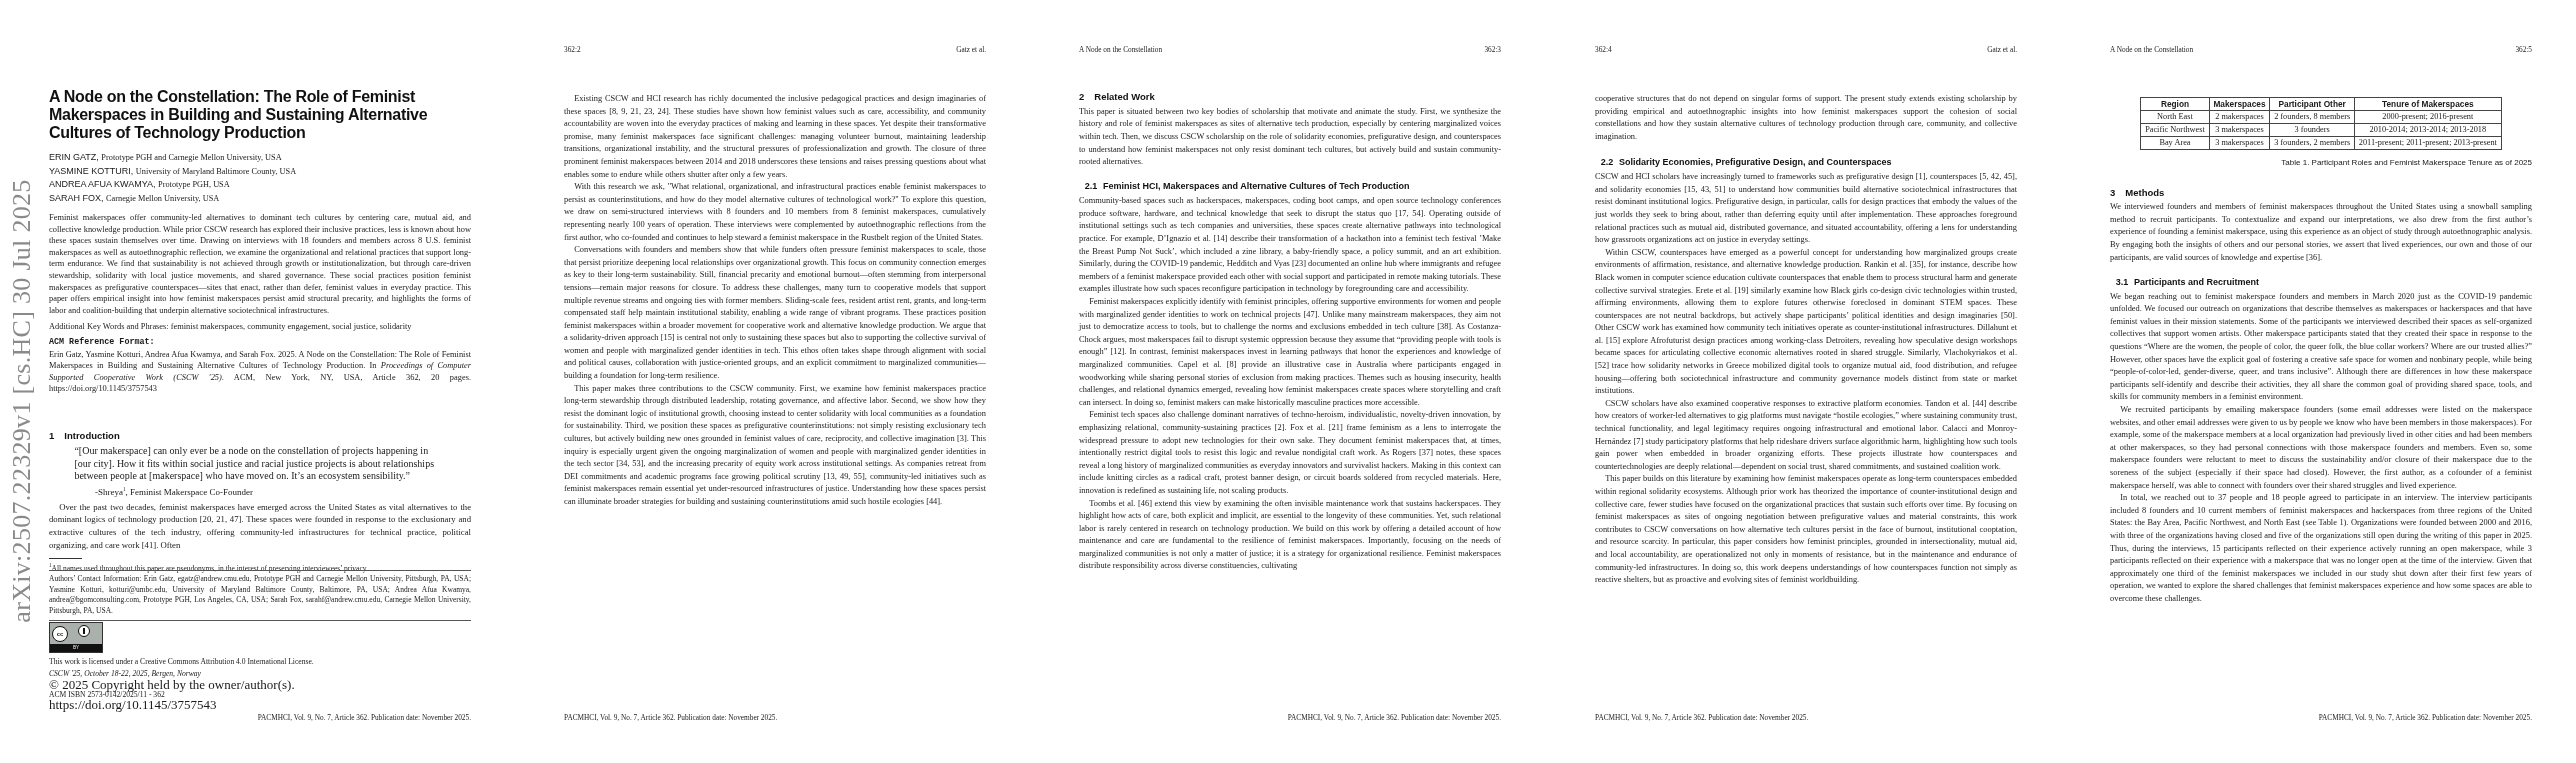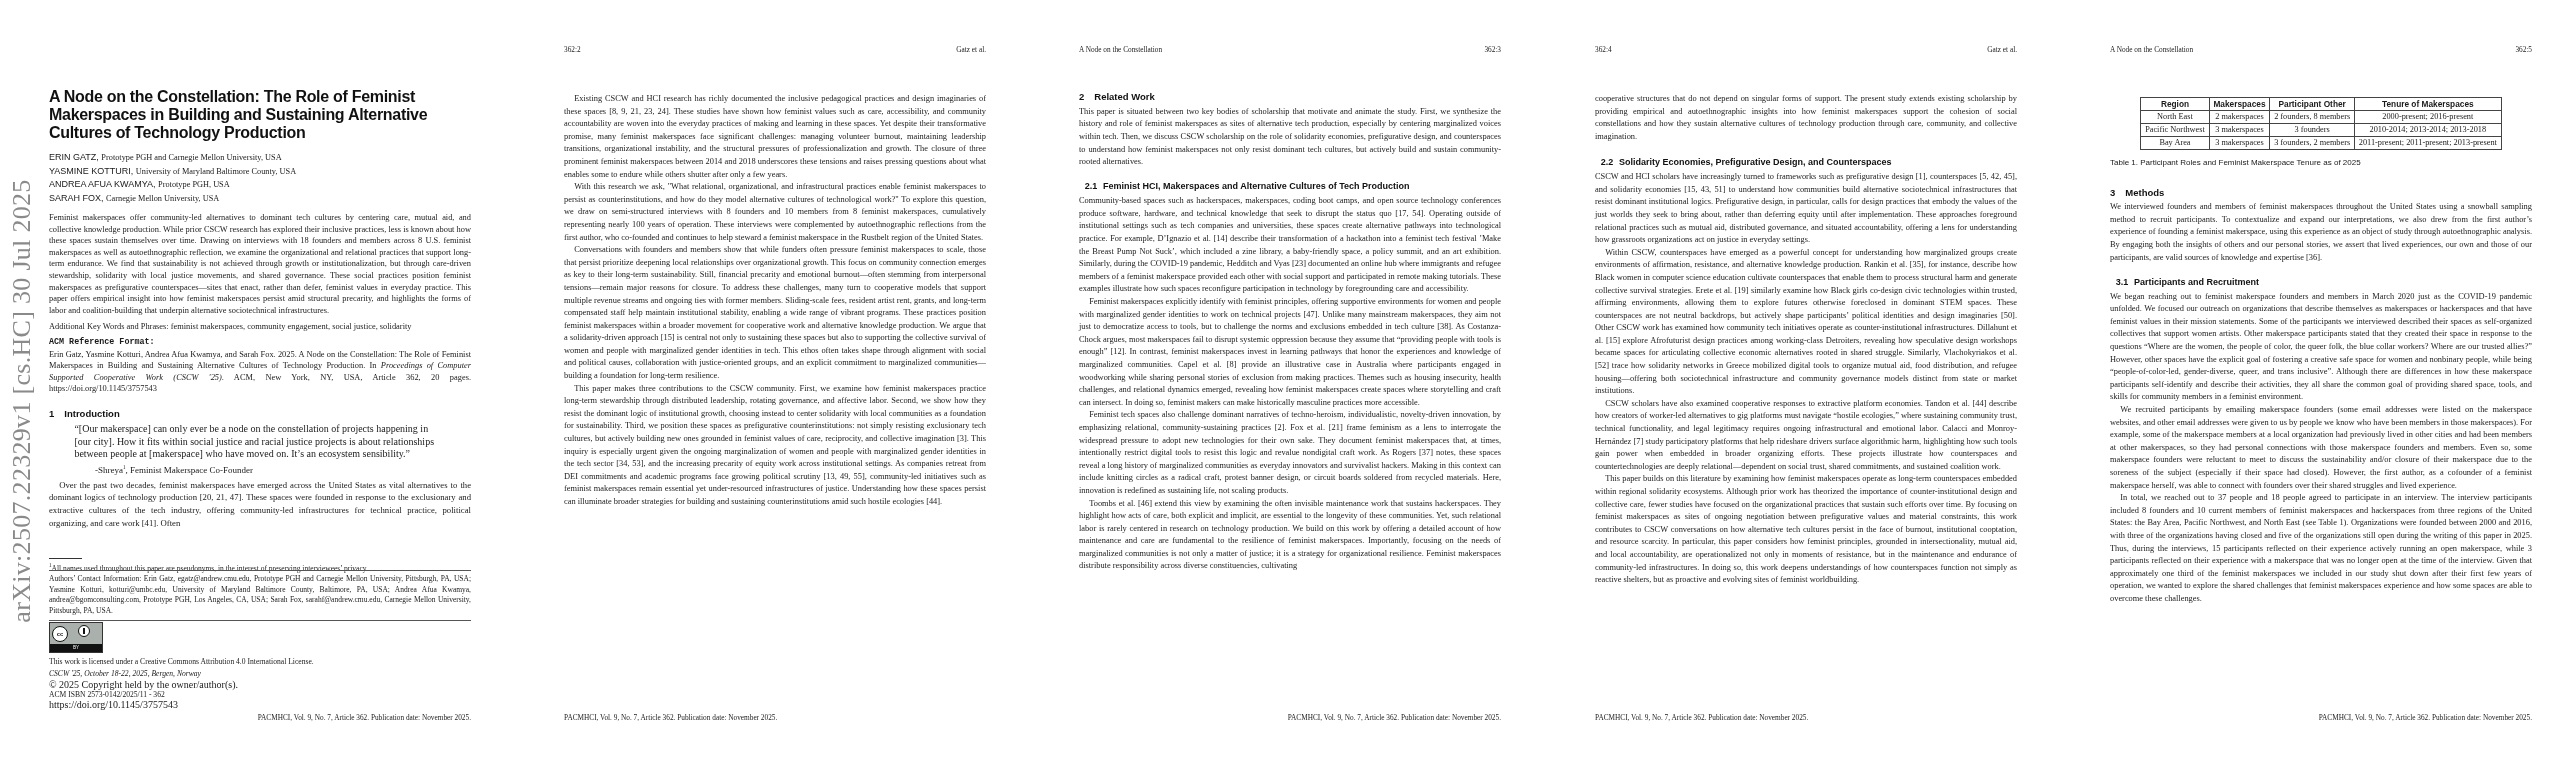--- a/index.html
+++ b/index.html
@@ -44,7 +44,7 @@
   table.t1 { border-collapse:collapse; margin:8px auto; font-size:8.3px; }
   table.t1 th, table.t1 td { border:0.6px solid #444; padding:0.6px 3.8px; text-align:center; line-height:10.8px; white-space:nowrap; }
   table.t1 th { font-family:"Liberation Sans", "DejaVu Sans", sans-serif; font-weight:bold; font-size:8.3px; }
-  .caption { text-align:left; font-family:"Liberation Sans", "DejaVu Sans", sans-serif; font-size:8px; margin-top:2.5px; }
+  .caption { text-align:right; font-family:"Liberation Sans", "DejaVu Sans", sans-serif; font-size:8px; margin-top:2.5px; }
   .fnmark { font-size:5.1px; vertical-align:super; }
   i, .it { font-style:italic; }
 </style>

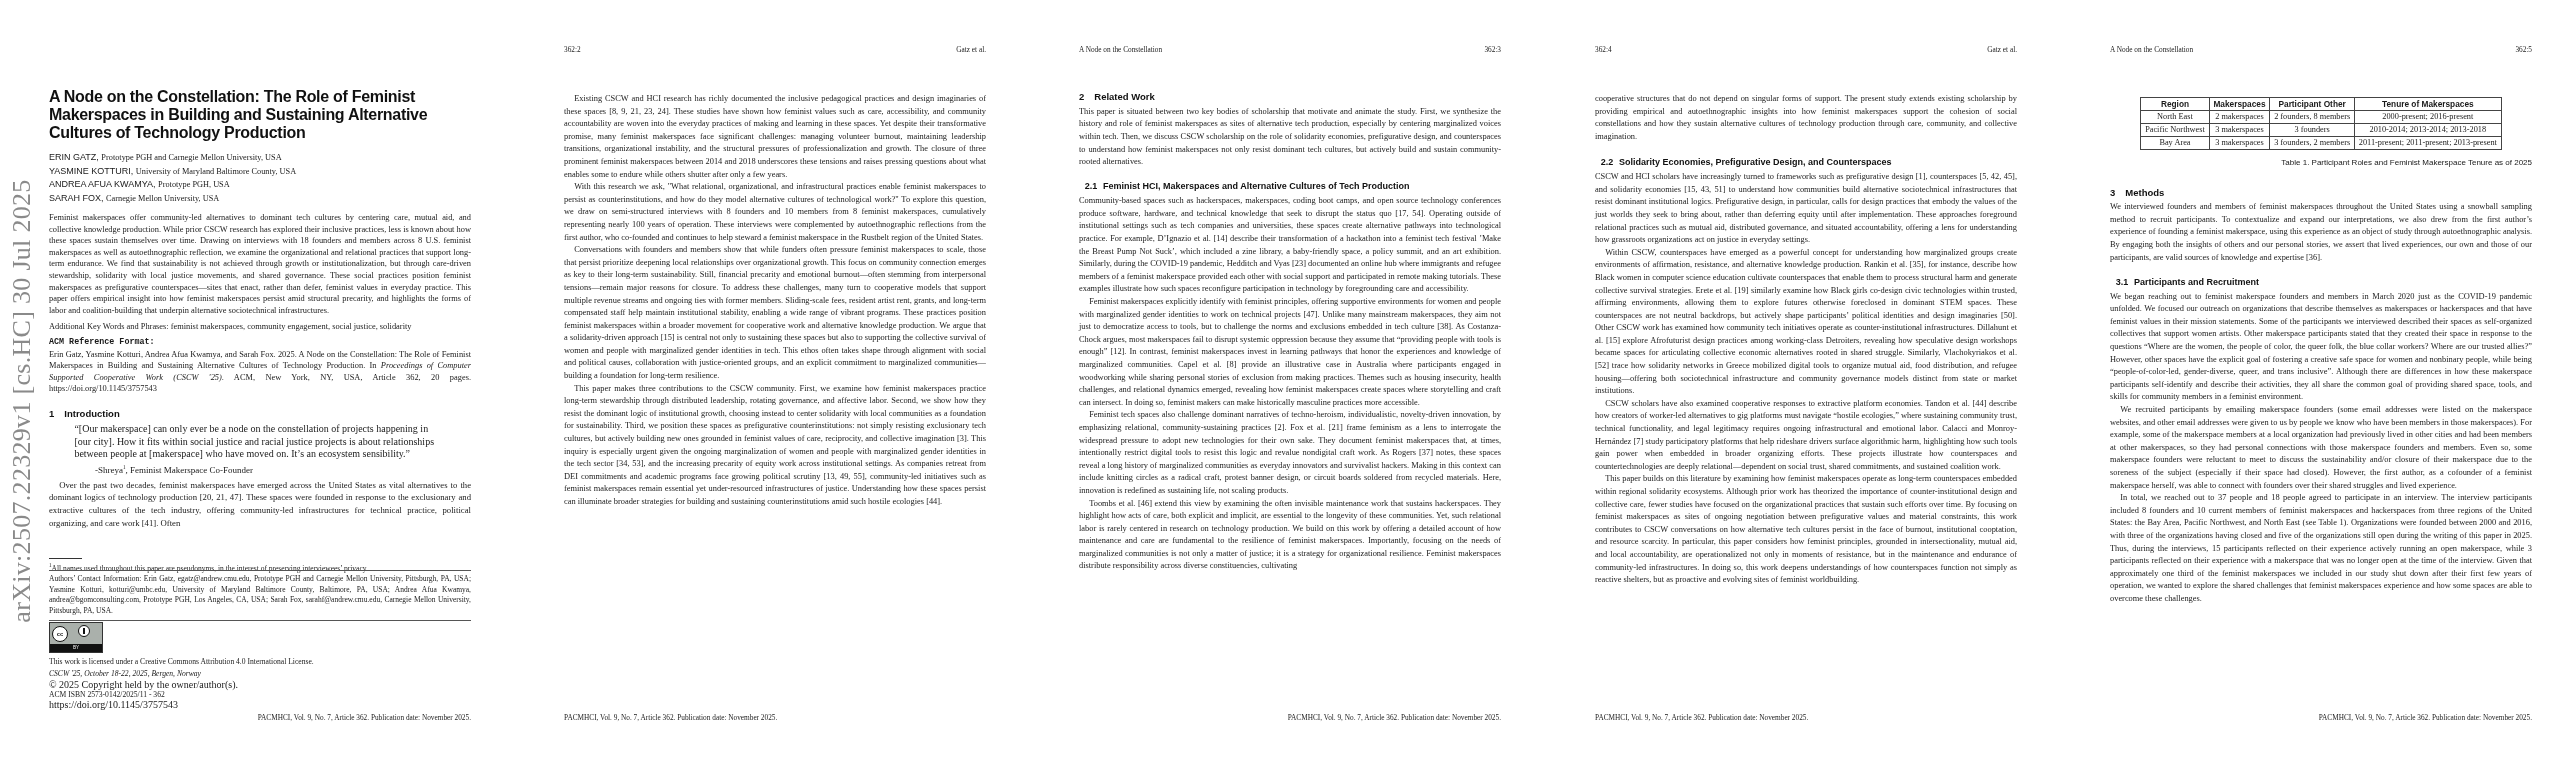--- a/index.html
+++ b/index.html
@@ -74,7 +74,7 @@
     <p><span>Erin Gatz, Yasmine Kotturi, Andrea Afua Kwamya, and Sarah Fox. 2025. A Node on the Constellation: The Role of Feminist Makerspaces in Building and Sustaining Alternative Cultures of Technology Production. In </span><i>Proceedings of Computer Supported Cooperative Work (CSCW '25)</i><span>. ACM, New York, NY, USA, Article 362, 20 pages. https://doi.org/10.1145/3757543</span></p>
   </div>
 
-  <div class="col" style="top:408px">
+  <div class="col" style="top:430px">
     <h2><span class="secnum">1</span><span>Introduction</span></h2>
     <p class="quote" style="margin-top:3.8px">“[Our makerspace] can only ever be a node on the constellation of projects happening in [our city]. How it fits within social justice and racial justice projects is about relationships between people at [makerspace] who have moved on. It’s an ecosystem sensibility.”</p>
     <div class="quote-attr"><span>-Shreya</span><span class="fnmark">1</span><span>, Feminist Makerspace Co-Founder</span></div>

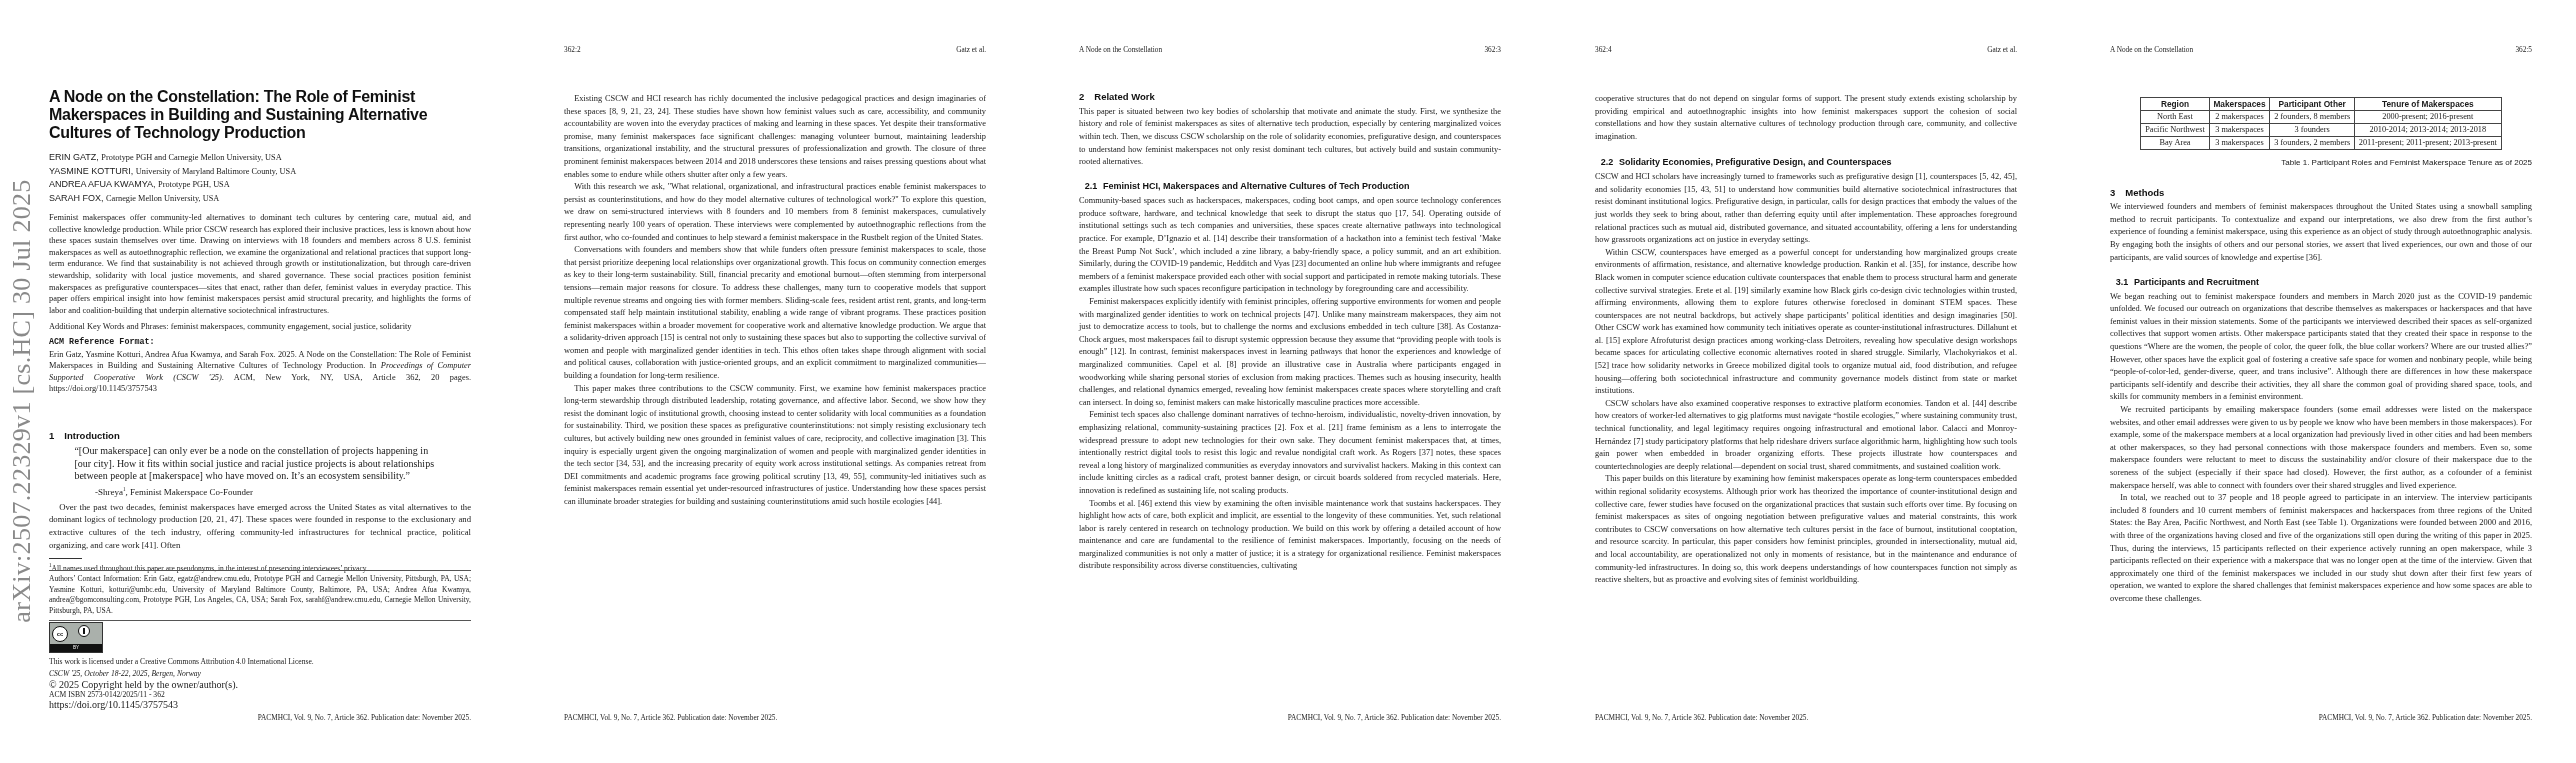--- a/index.html
+++ b/index.html
@@ -100,7 +100,7 @@
     </div>
     <div style="font-size:7.6px;line-height:11px;margin-top:3.2px">This work is licensed under a Creative Commons Attribution 4.0 International License.</div>
     <div class="it" style="font-size:7.6px;line-height:11px;margin-top:0.6px">CSCW '25, October 18-22, 2025, Bergen, Norway</div>
-    <div style="font-size:10px;line-height:11px">© 2025 Copyright held by the owner/author(s).</div>
+    <div style="font-size:13px;line-height:11px">© 2025 Copyright held by the owner/author(s).</div>
     <div style="font-size:7.6px;line-height:10.5px">ACM ISBN 2573-0142/2025/11 - 362</div>
     <div style="font-size:10px;line-height:10.5px">https://doi.org/10.1145/3757543</div>
   </div>

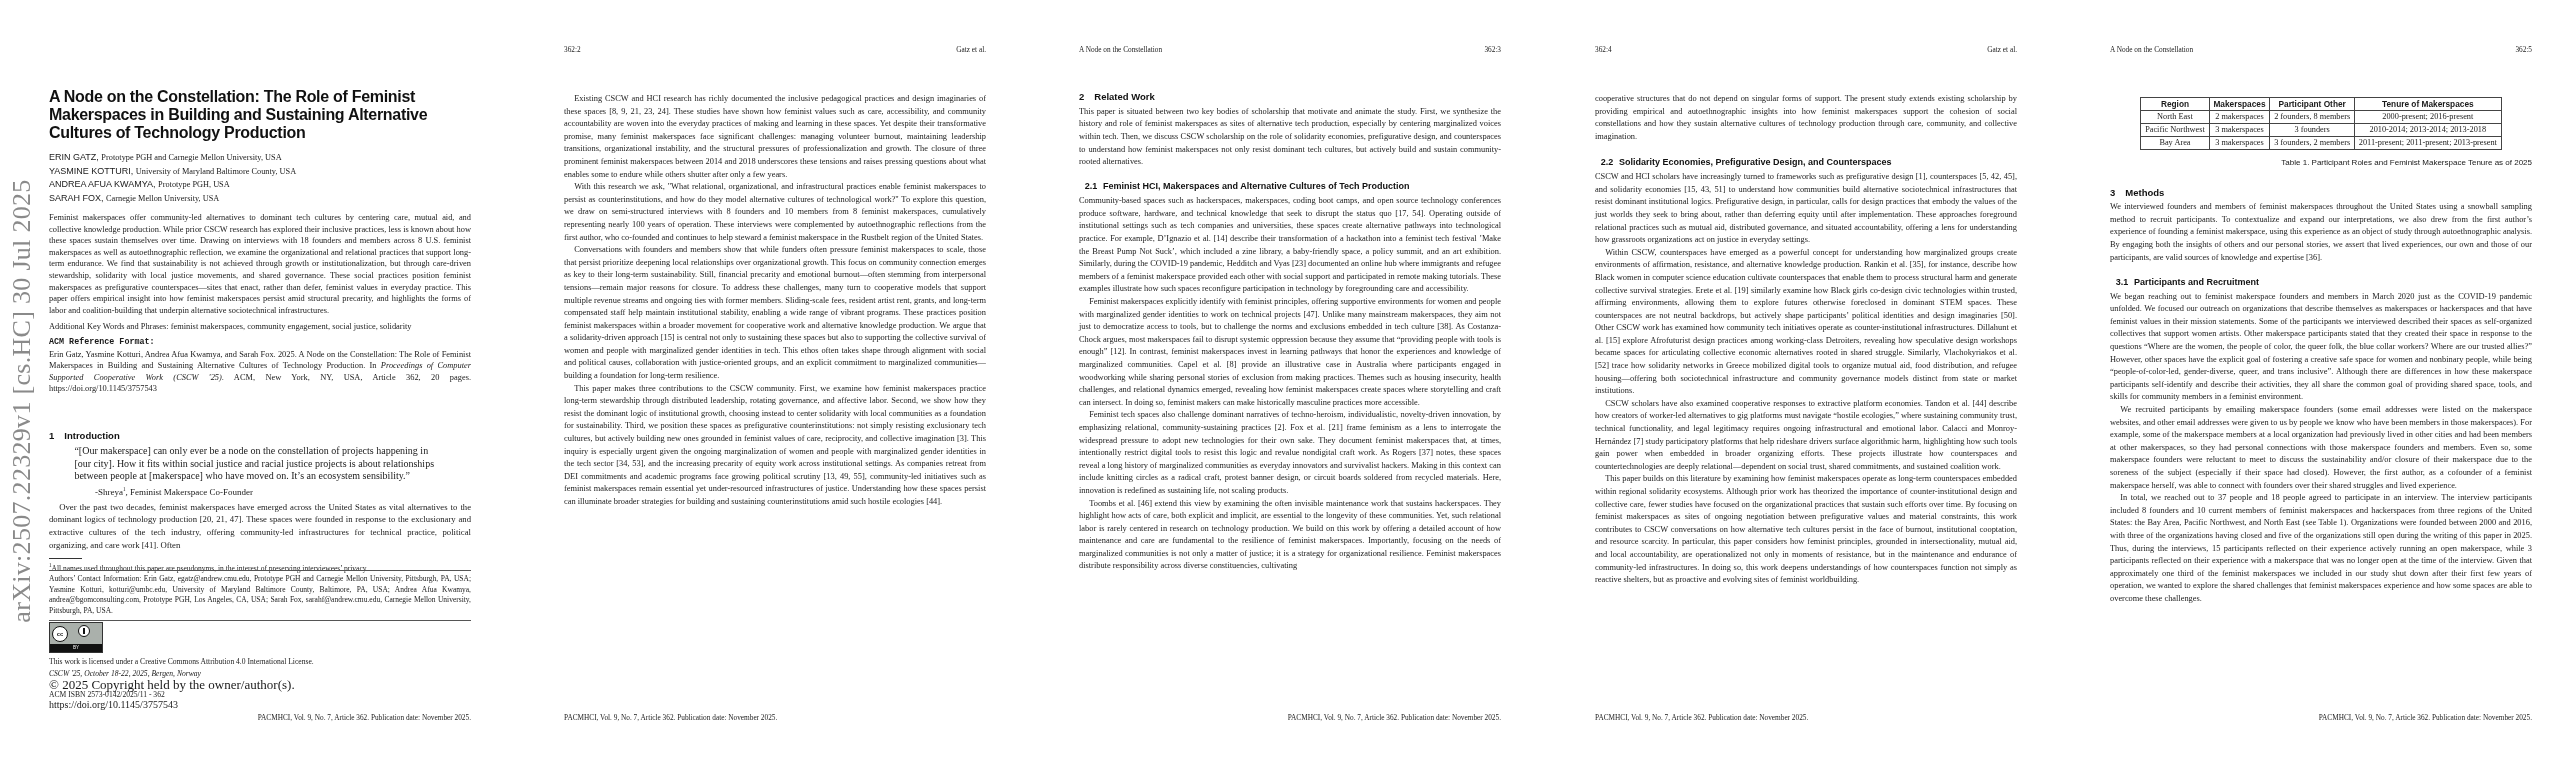--- a/index.html
+++ b/index.html
@@ -102,7 +102,7 @@
     <div class="it" style="font-size:7.6px;line-height:11px;margin-top:0.6px">CSCW '25, October 18-22, 2025, Bergen, Norway</div>
     <div style="font-size:13px;line-height:11px">© 2025 Copyright held by the owner/author(s).</div>
     <div style="font-size:7.6px;line-height:10.5px">ACM ISBN 2573-0142/2025/11 - 362</div>
-    <div style="font-size:10px;line-height:10.5px">https://doi.org/10.1145/3757543</div>
+    <div style="font-size:13px;line-height:10.5px">https://doi.org/10.1145/3757543</div>
   </div>
 
   <div class="footer right" style="top:713px">PACMHCI, Vol. 9, No. 7, Article 362. Publication date: November 2025.</div>

